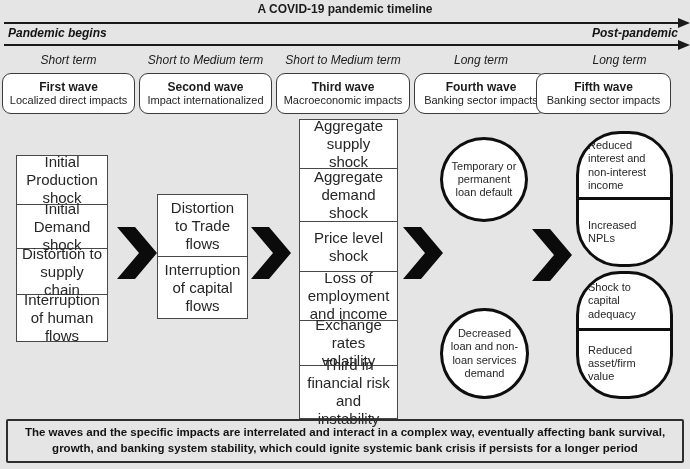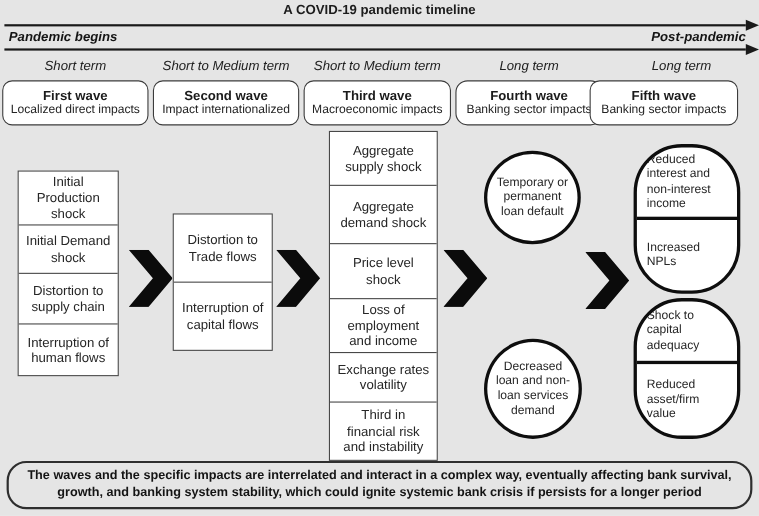--- a/index.html
+++ b/index.html
@@ -26,7 +26,7 @@
   
   .stack{border:1.6px solid #484848;background:#fff;}
   .cell{display:flex;align-items:center;justify-content:center;text-align:center;
-    font-size:12px;line-height:1.2;color:#262626;border-bottom:1.6px solid #484848;box-sizing:border-box;}
+    font-size:15px;line-height:1.2;color:#262626;border-bottom:1.6px solid #484848;box-sizing:border-box;}
   .cell:last-child{border-bottom:none;}
   
   .chev{width:40px;height:52px;background:#0b0b0b;

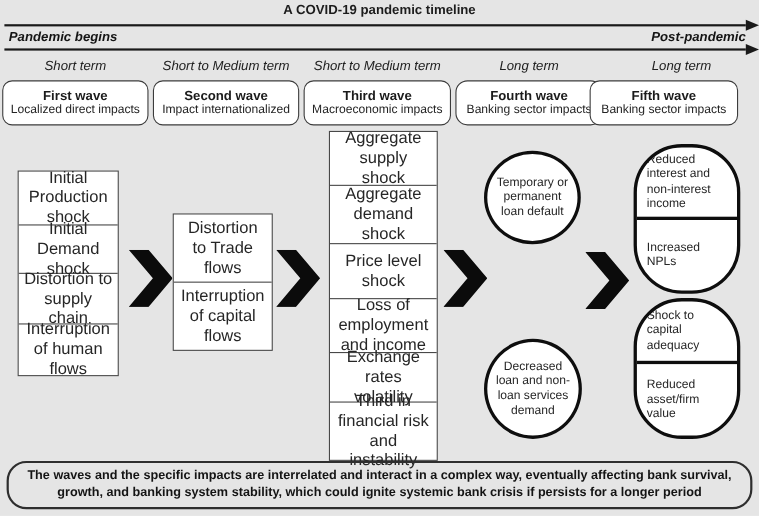--- a/index.html
+++ b/index.html
@@ -42,7 +42,7 @@
     font-size:11px;line-height:1.2;color:#262626;padding:0 9px;box-sizing:border-box;}
   .scell.first{border-bottom:3px solid #0e0e0e;}
   
-  .footer{left:6px;top:419px;width:678px;height:44px;border:2px solid #2e2e2e;border-radius:18px;
+  .footer{left:6px;top:419px;width:678px;height:44px;border:2px solid #2e2e2e;border-radius:2px;
     display:flex;align-items:center;justify-content:center;text-align:center;
     font-weight:bold;font-size:11.5px;line-height:1.35;color:#141414;padding:2px 12px;}
 </style>

